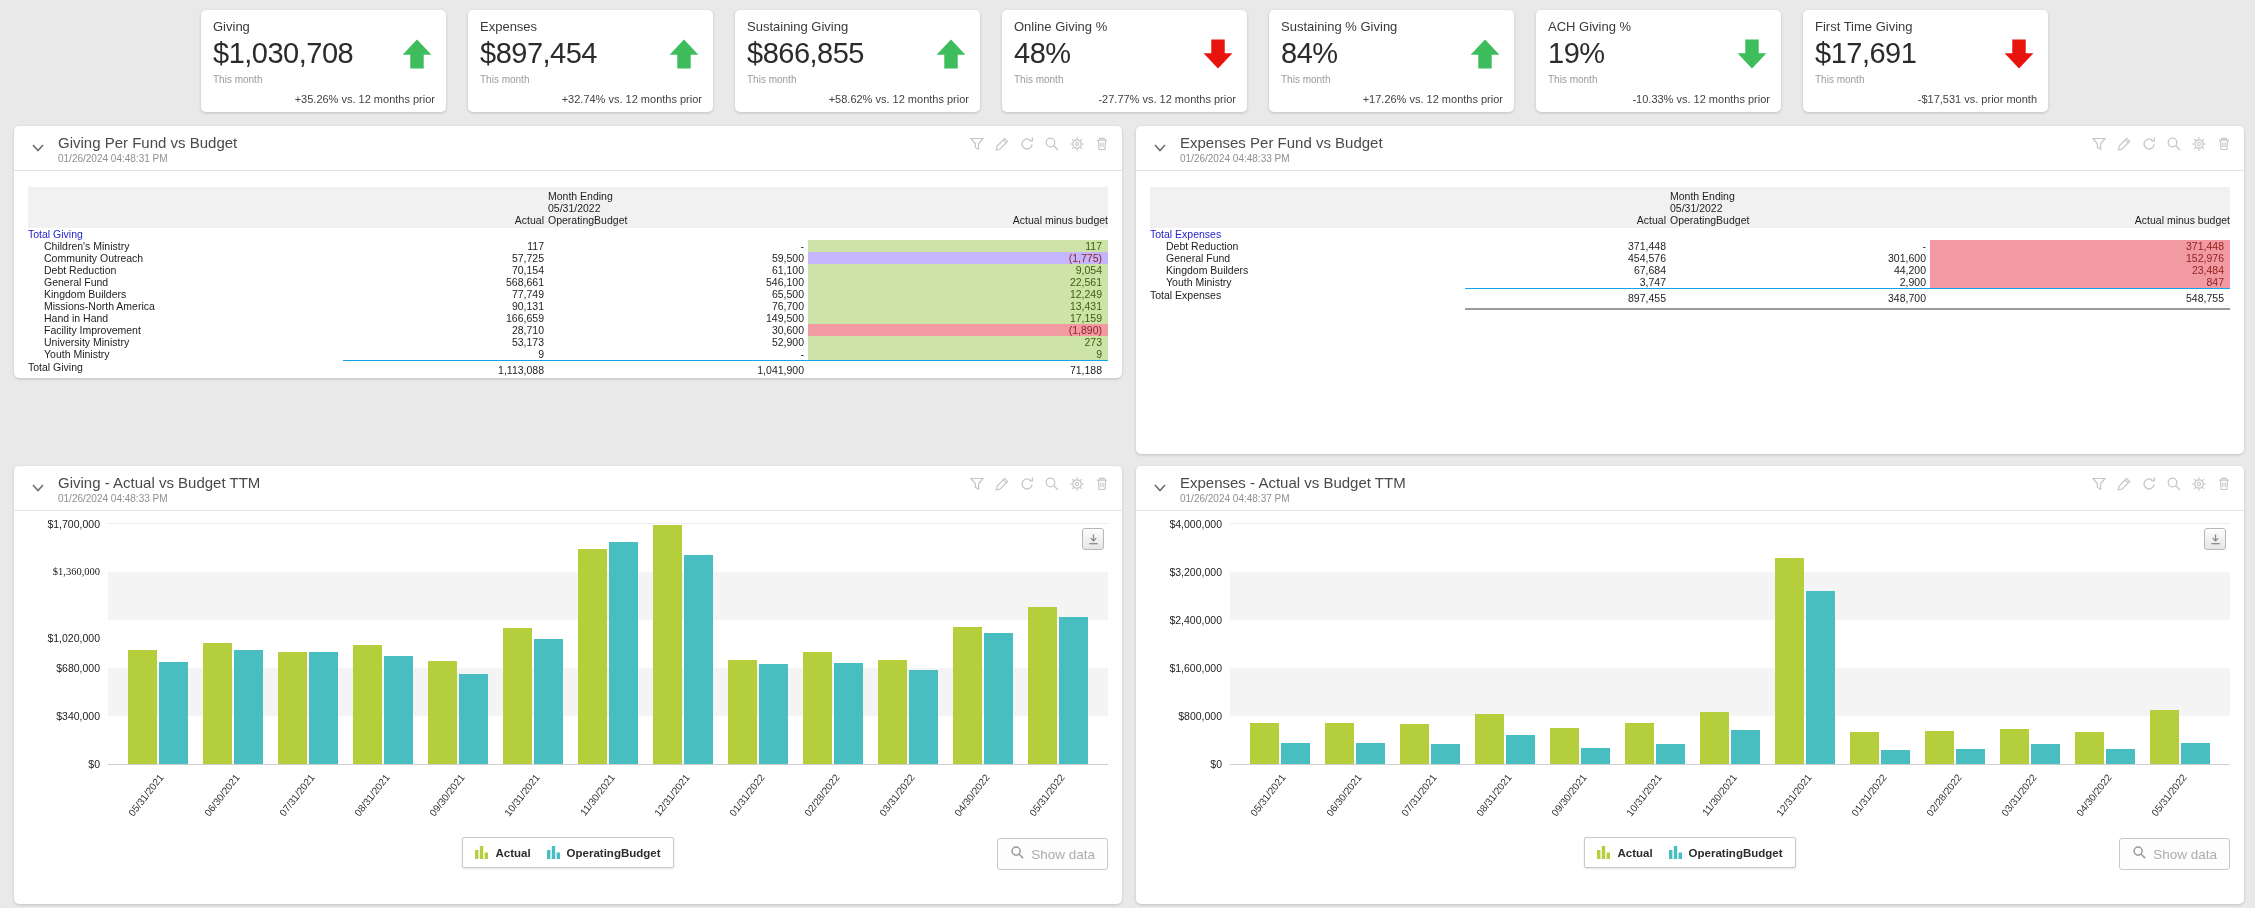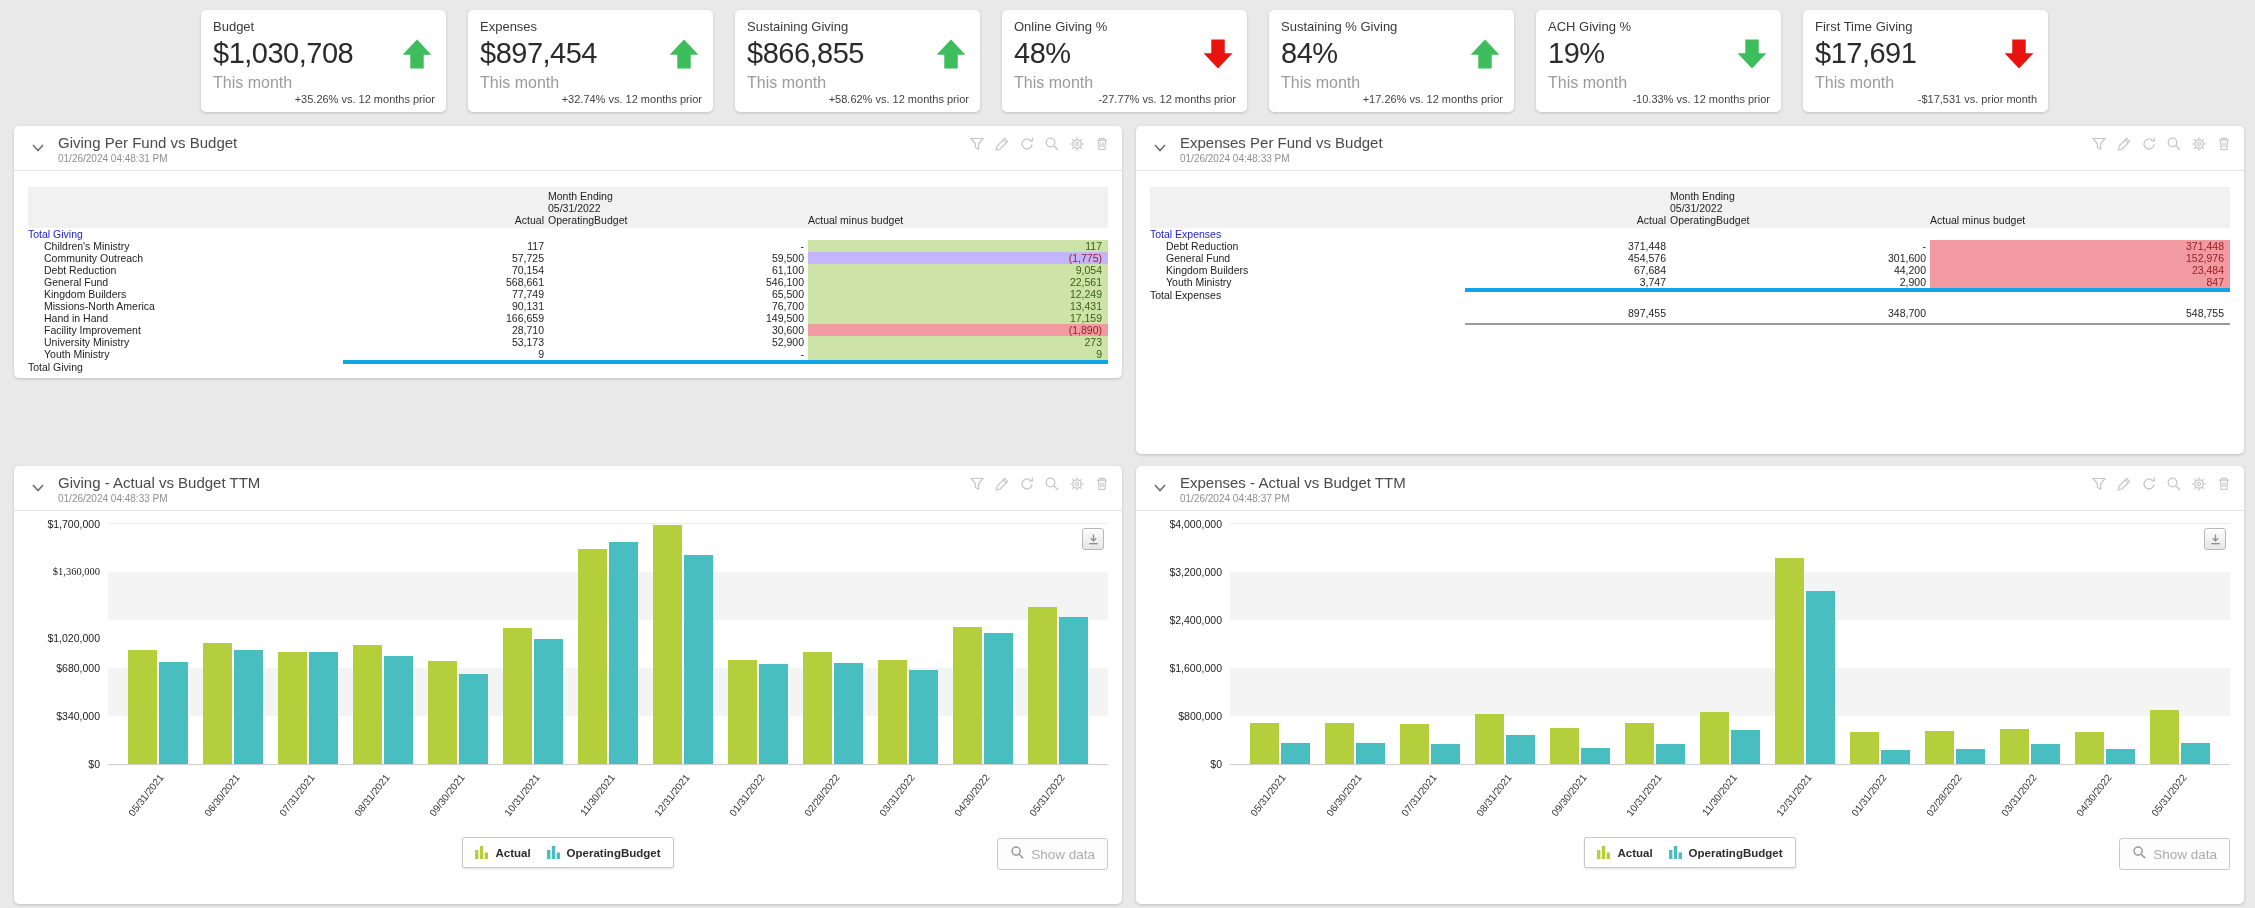--- a/index.html
+++ b/index.html
@@ -70,7 +70,7 @@
 
   <div class="kpi-row">
       <div class="kpi-card">
-        <div class="kpi-title">Budget</div>
+        <div class="kpi-title">Giving</div>
         <div class="kpi-value">$1,030,708</div>
         <div class="kpi-arrow"><svg viewBox="0 0 20 20">
             <path d="M10 1 L19 10.5 H14.2 V19 H5.8 V10.5 H1 Z" fill="#3ebd5c"></path>

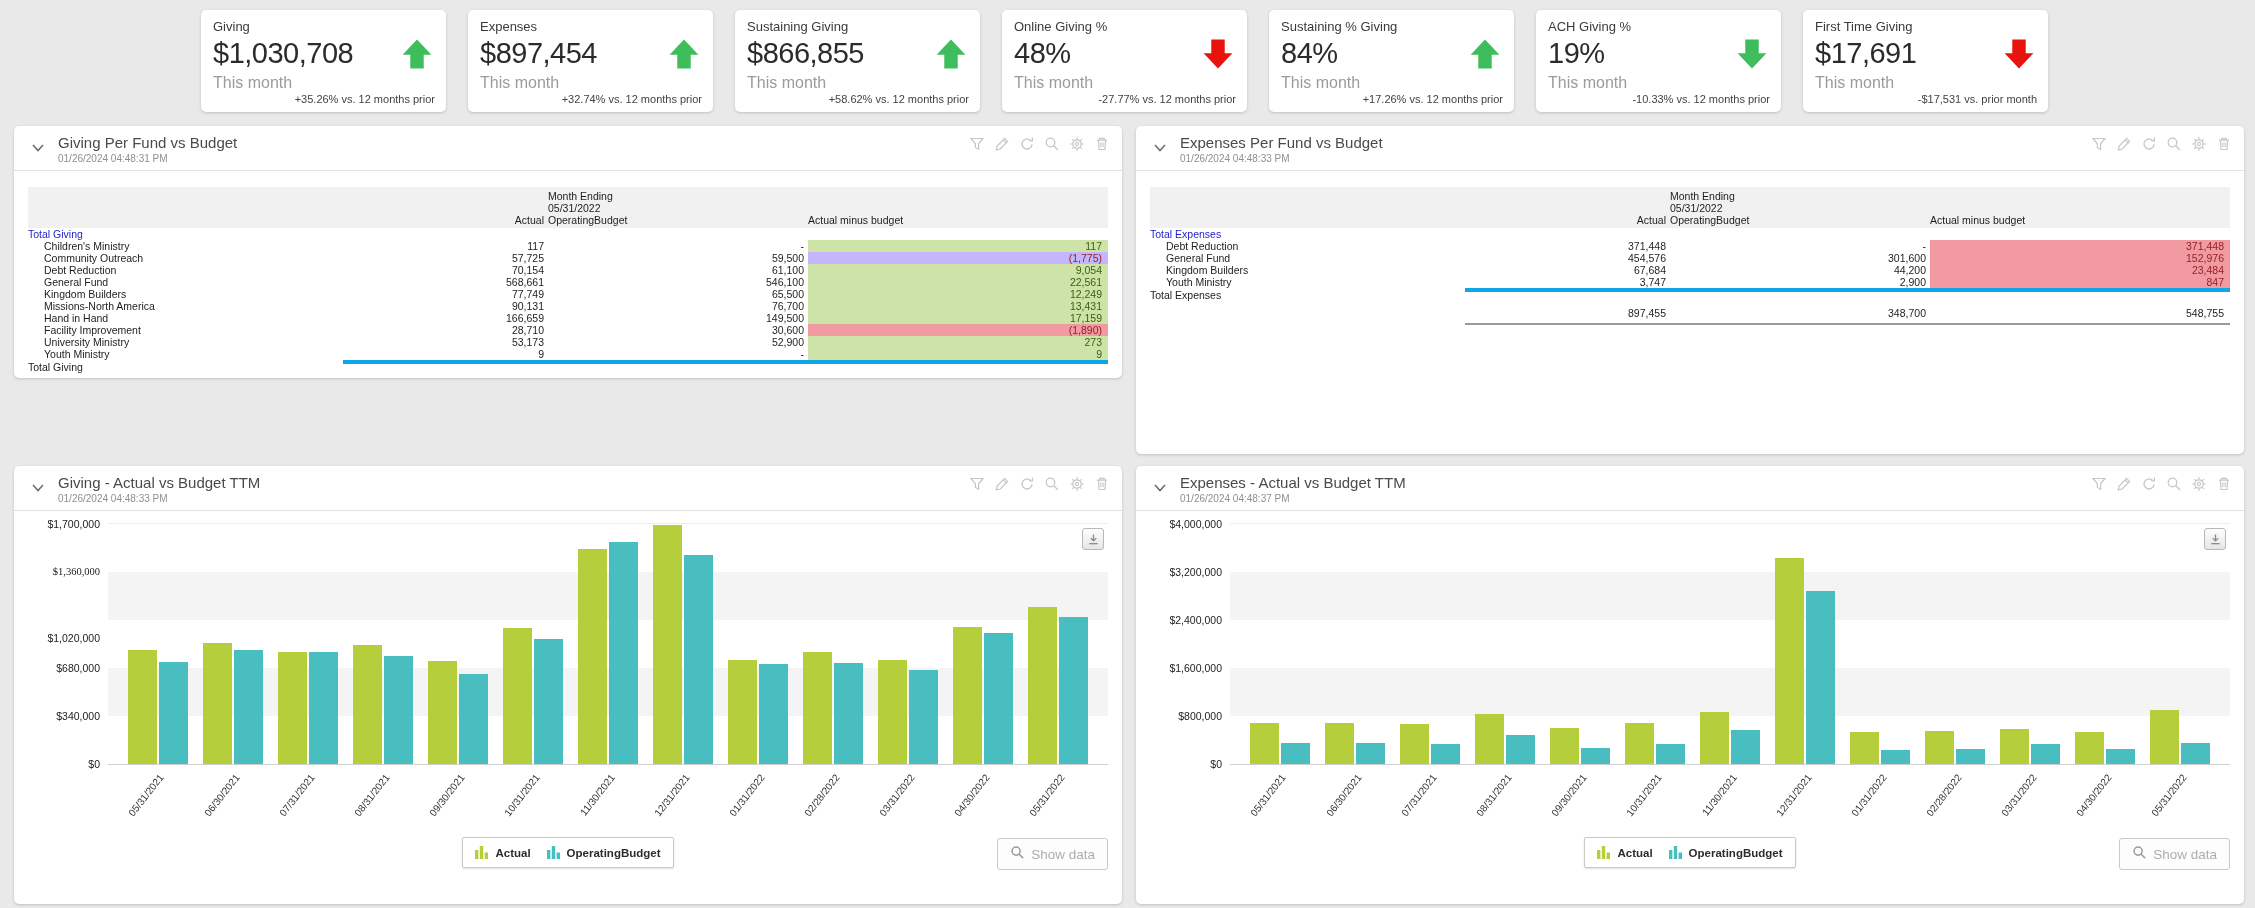--- a/index.html
+++ b/index.html
@@ -13,7 +13,7 @@
   .kpi-arrow{position:absolute;right:13px;top:28px;width:32px;height:32px;}
   .kpi-arrow svg{width:32px;height:32px;}
   .kpi-arrow.down svg{transform:rotate(180deg);}
-  .kpi-period{font-size:16px;color:#9b9b9b;margin-top:4px;}
+  .kpi-period{font-size:10px;color:#9b9b9b;margin-top:4px;}
   .kpi-delta{position:absolute;right:11px;bottom:7px;font-size:11px;color:#424242;}
   
   .panel{position:absolute;background:#fff;border-radius:5px;box-shadow:0 1px 3px rgba(0,0,0,.18);overflow:hidden;}

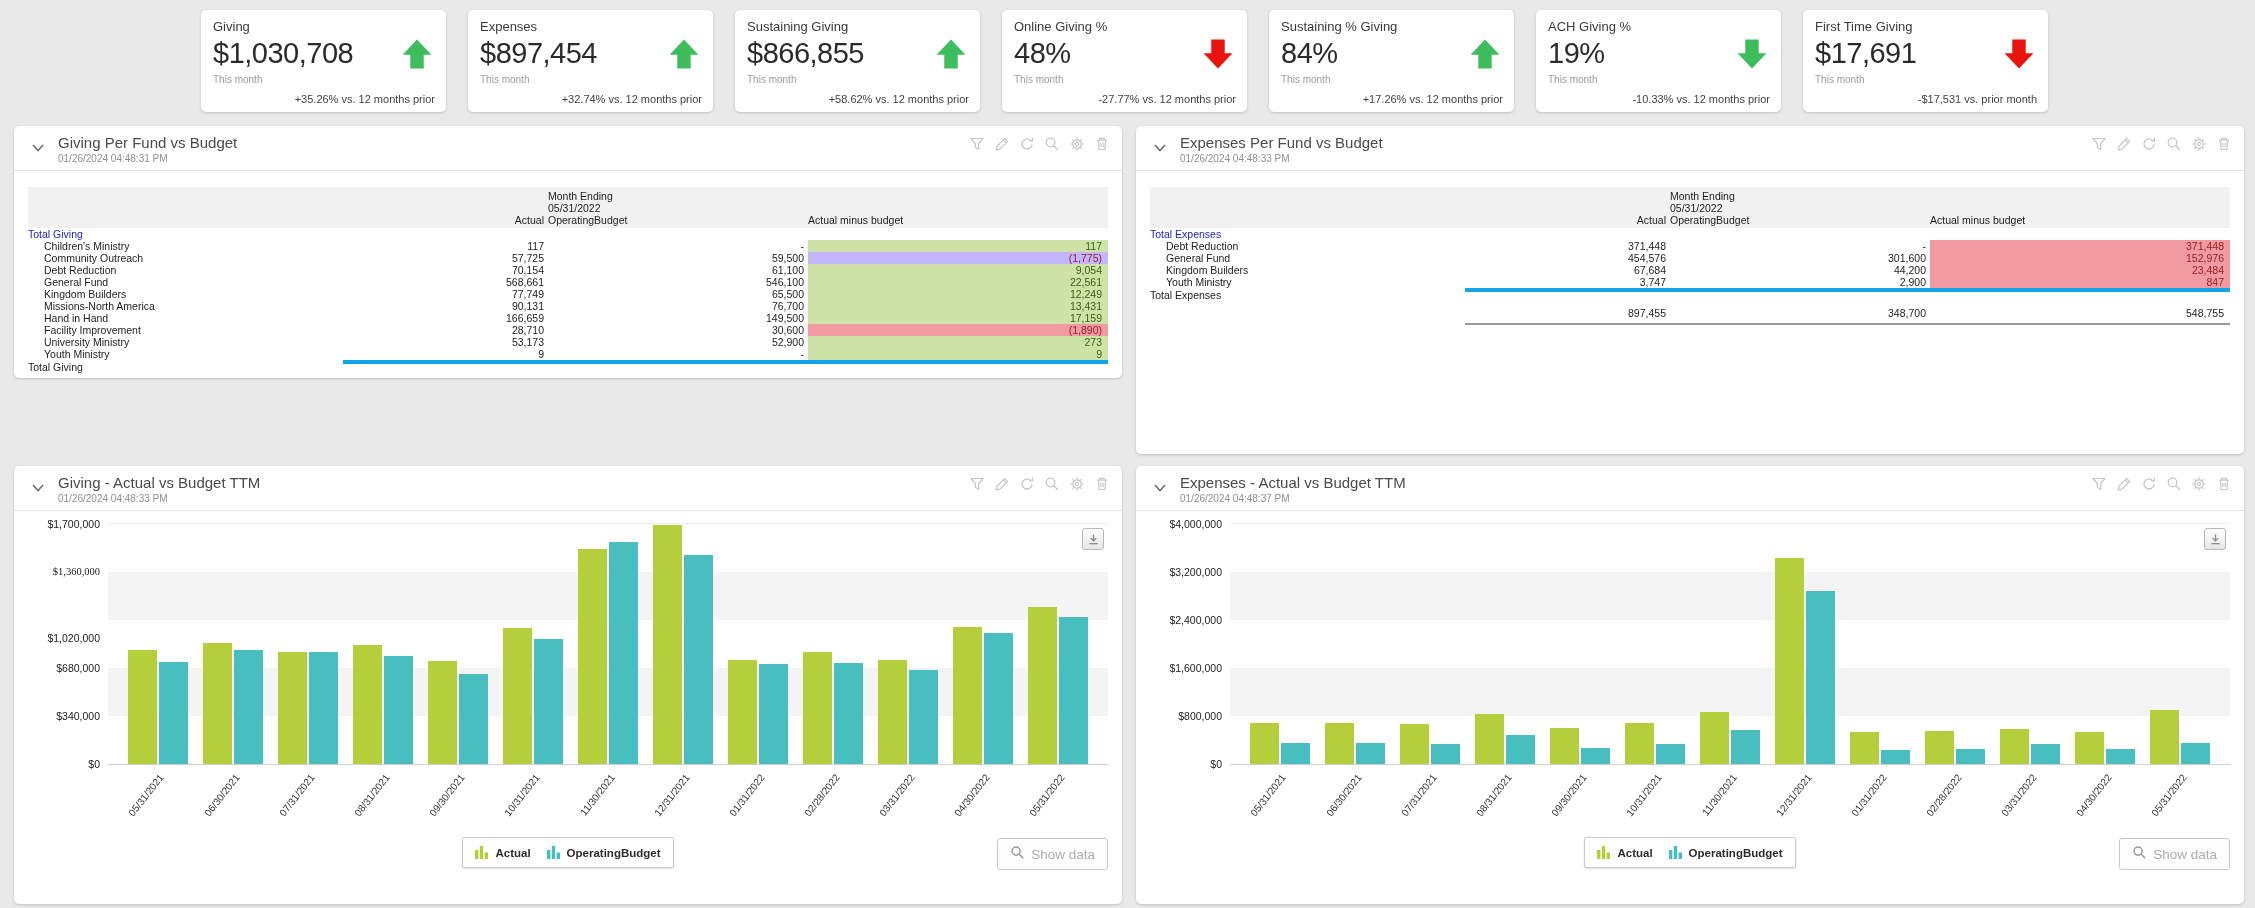--- a/index.html
+++ b/index.html
@@ -34,7 +34,7 @@
   .hc{align-self:end;}
   .h-actual{text-align:right;padding-right:4px;}
   .h-budget{text-align:left;padding-right:28px;line-height:12px;}
-  .h-diff{text-align:left;}
+  .h-diff{text-align:right;}
   .t-row{line-height:12px;}
   .t-row .name{padding-left:16px;white-space:nowrap;}
   .group-link{color:#2323cc;line-height:12px;cursor:pointer;}

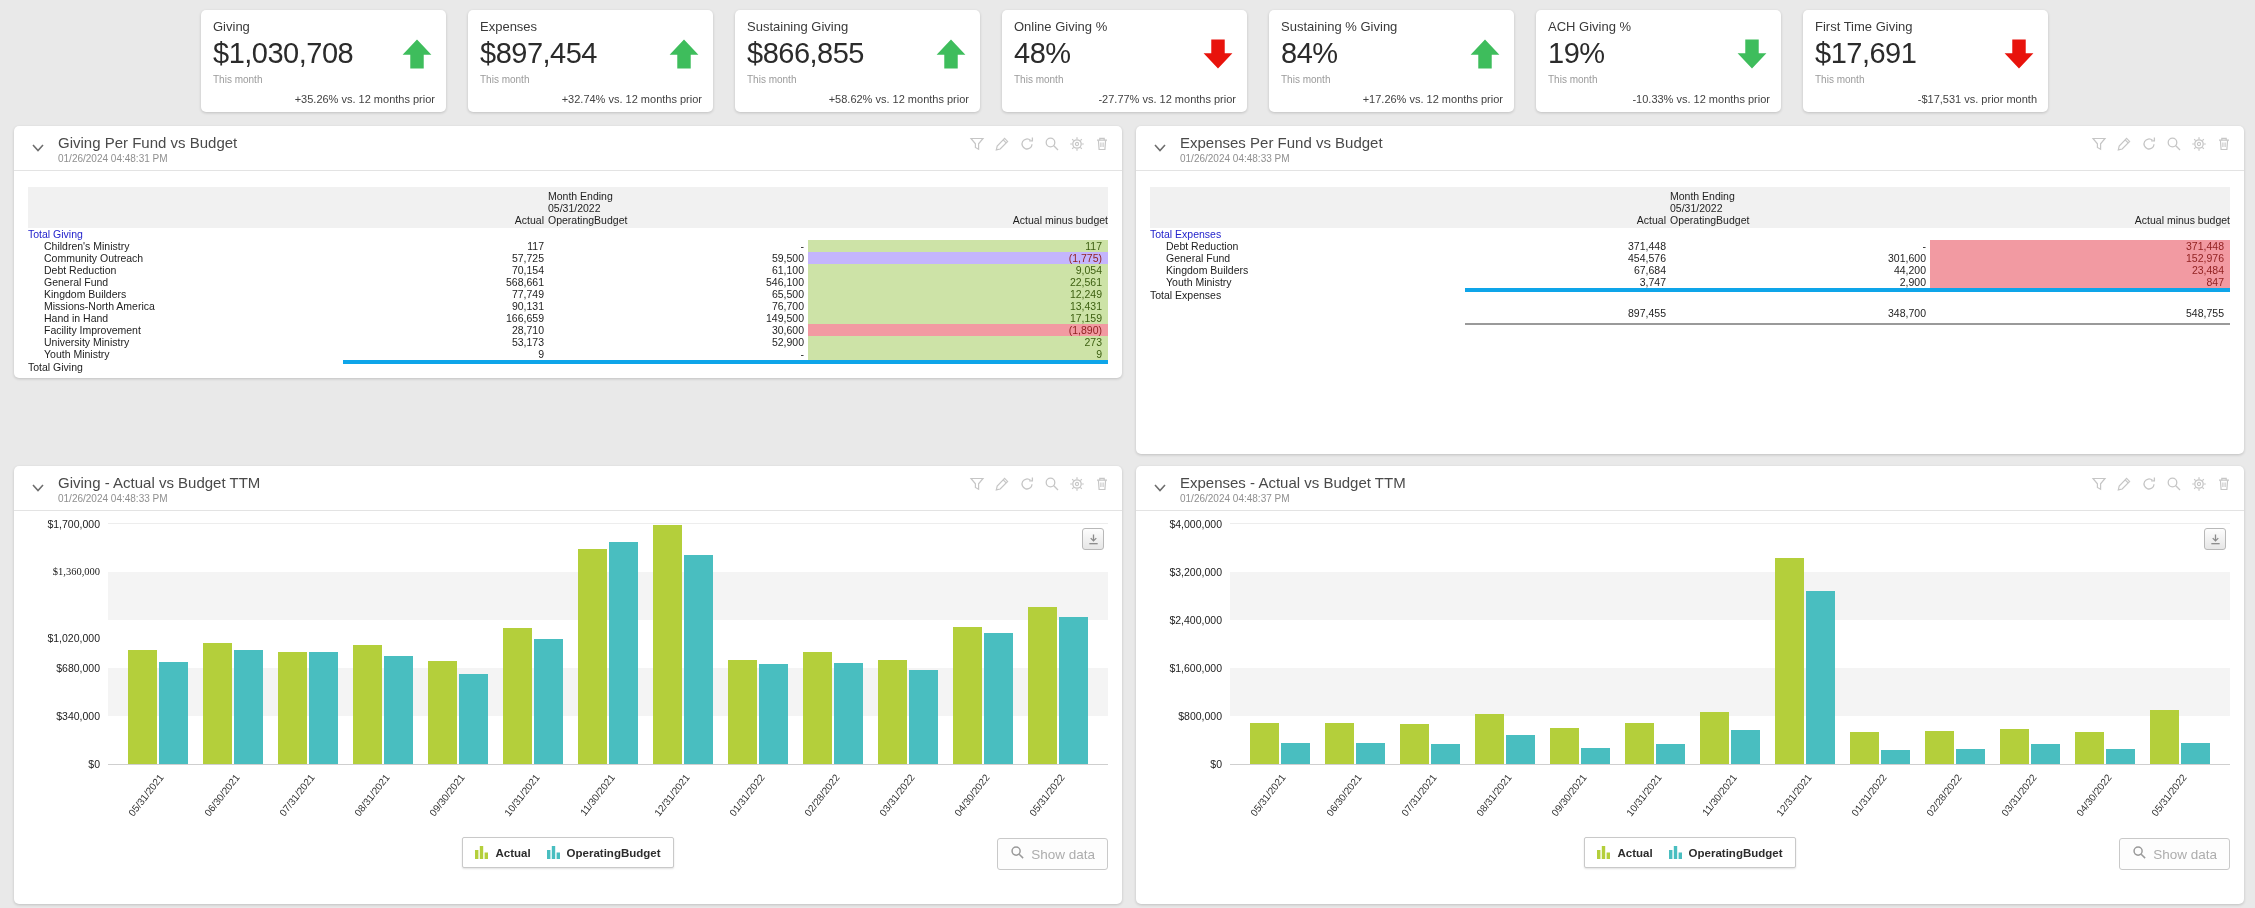--- a/index.html
+++ b/index.html
@@ -41,7 +41,7 @@
   .num{text-align:right;padding-right:4px;}
   .diffc{position:relative;text-align:right;padding-right:6px;}
   .t-total{line-height:14px;font-size:10.5px;}
-  .t-total .num,.t-total .diffc{border-top:4px solid #0ea5e9;border-bottom:2px solid #9a9a9a;padding-top:14px;padding-bottom:3px;}
+  .t-total .num,.t-total .diffc{border-top:1px solid #0ea5e9;border-bottom:2px solid #9a9a9a;padding-top:2px;padding-bottom:3px;}
   
   .chart-wrap{position:relative;margin:12px 14px 0;}
   .plot-area{position:relative;margin-left:80px;}

